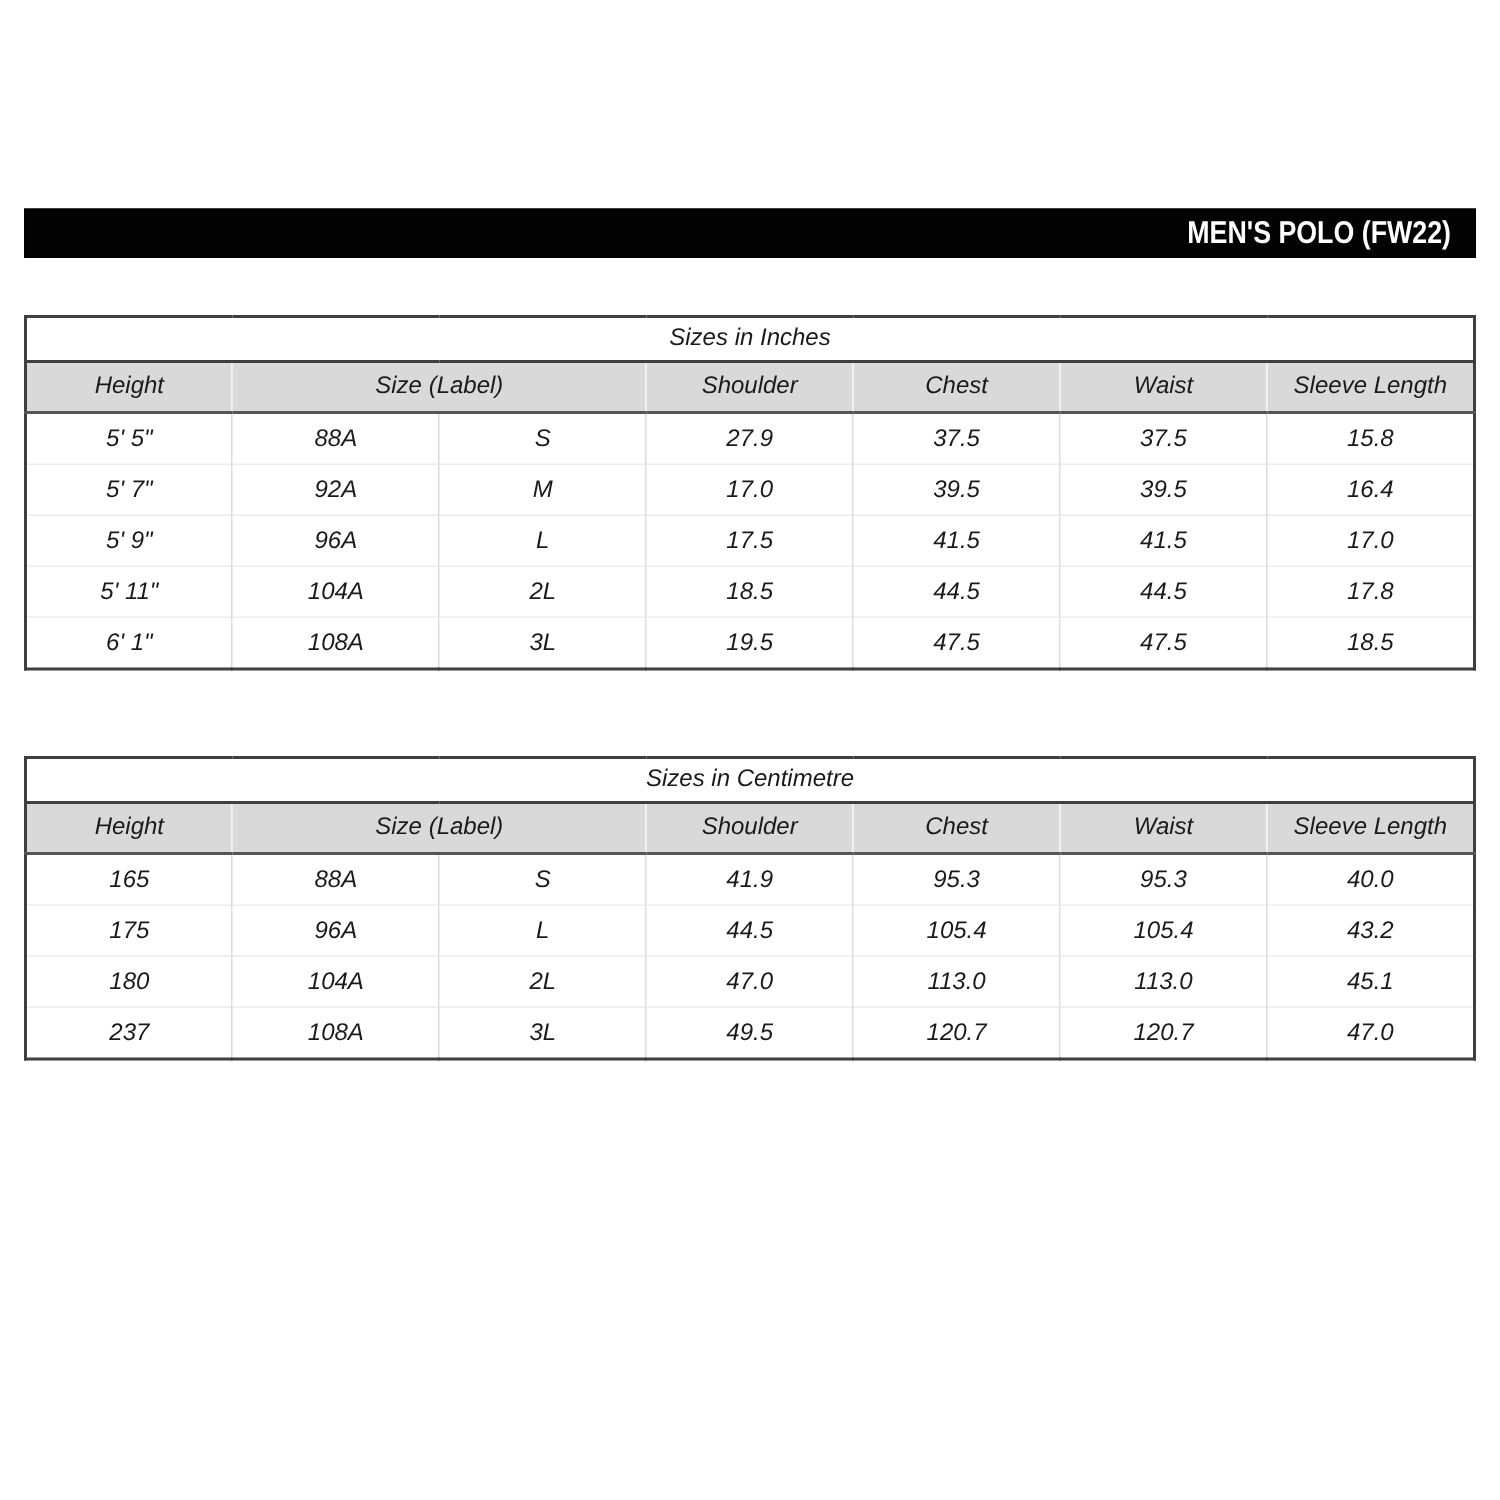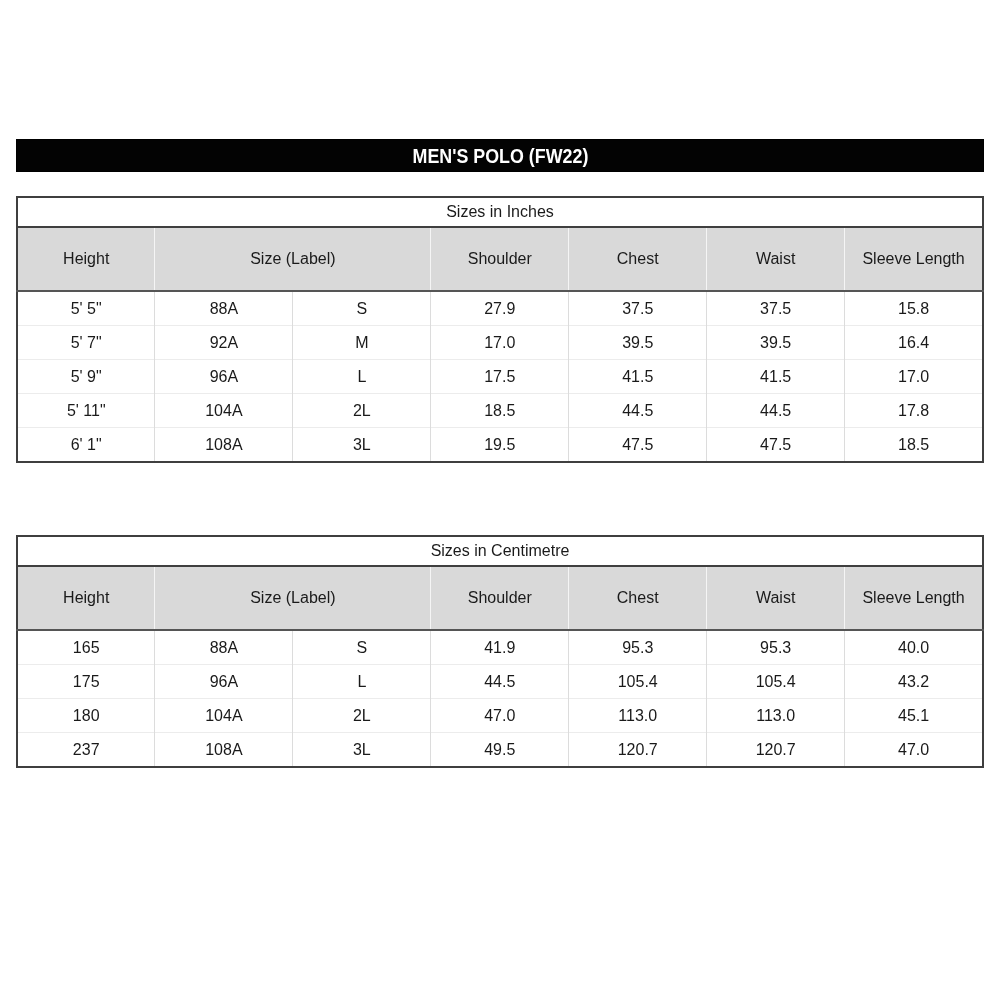--- a/index.html
+++ b/index.html
@@ -26,7 +26,7 @@
     box-sizing: border-box;
     display: flex;
     align-items: center;
-    justify-content: center;
+    justify-content: flex-end;
   }
   .banner .banner-text {
     color: #ffffff;

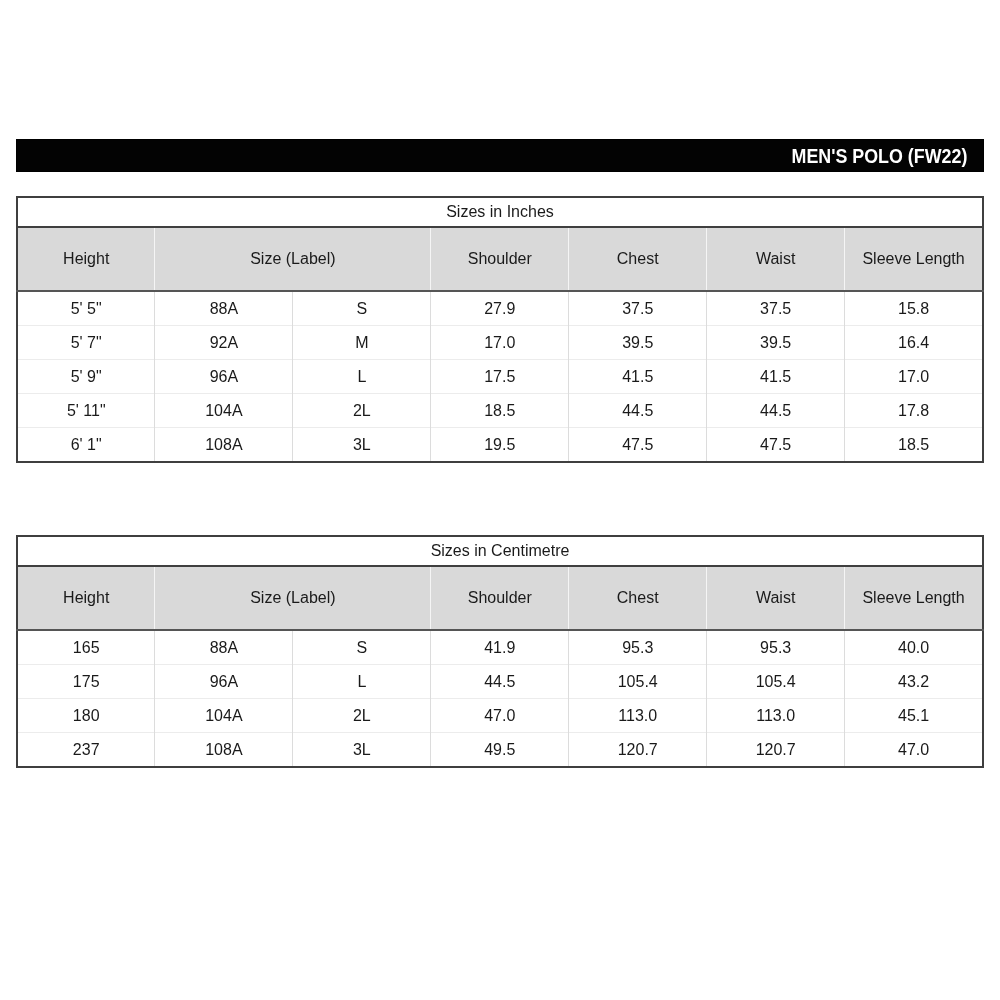--- a/index.html
+++ b/index.html
@@ -42,7 +42,7 @@
     table-layout: fixed;
     border: 2px solid #3f3f3f;
   }
-  table.size-table.inches { margin-top: 24px; }
+  table.size-table.inches { margin-top: 38px; font-style: italic; }
   table.size-table.cm     { margin-top: 72px; }
 
   td.title-cell {

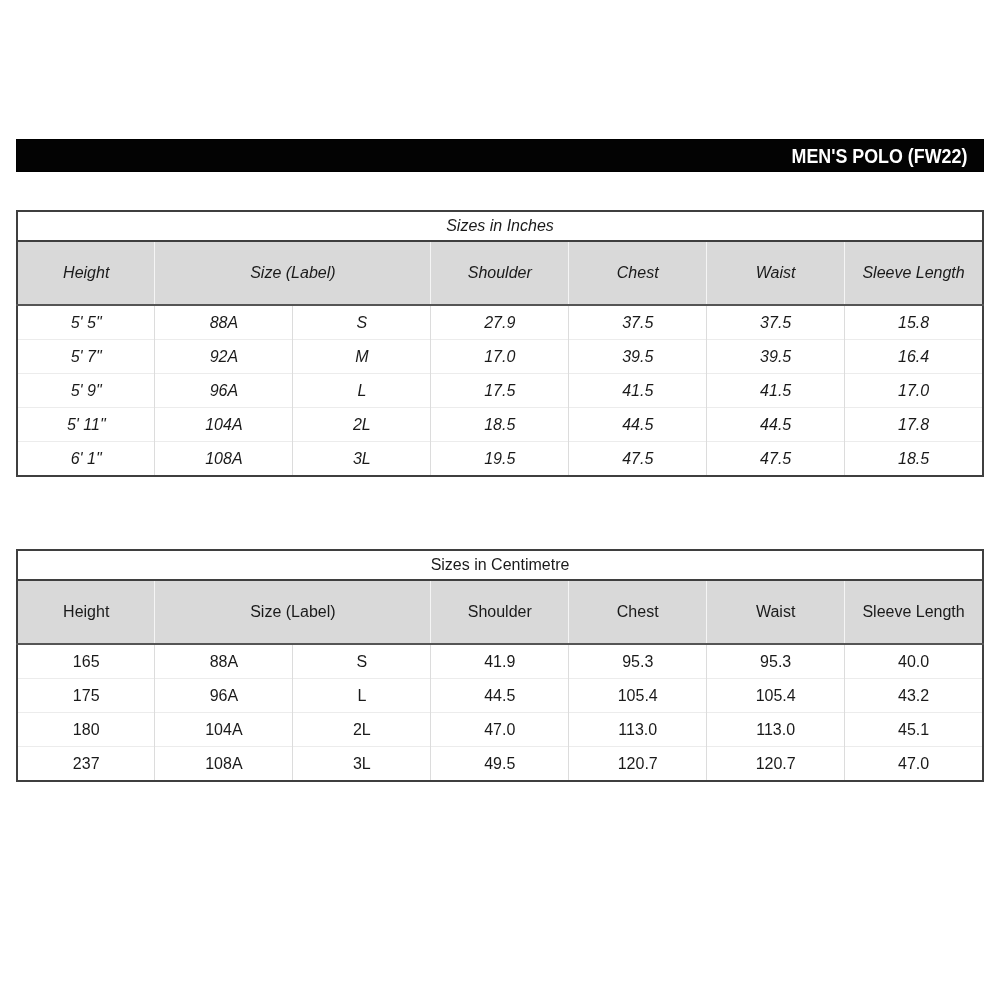--- a/index.html
+++ b/index.html
@@ -59,7 +59,7 @@
     font-size: 16px;
     text-align: center;
     height: 32px;
-    padding: 15px;
+    padding: 0;
     border-left: 1px solid #f5f5f5;
     border-bottom: 2px solid #555555;
   }

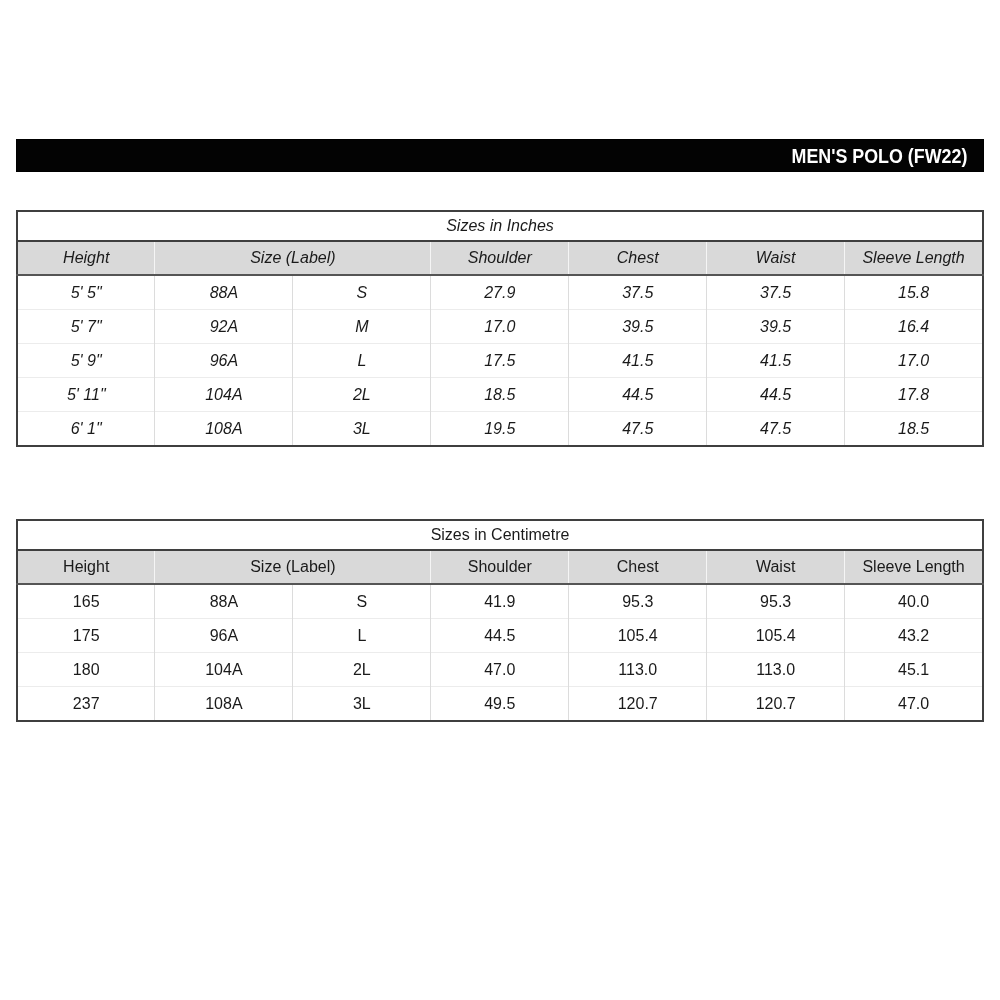--- a/index.html
+++ b/index.html
@@ -43,7 +43,7 @@
     border: 2px solid #3f3f3f;
   }
   table.size-table.inches { margin-top: 38px; font-style: italic; }
-  table.size-table.cm     { margin-top: 72px; }
+  table.size-table.cm     { margin-top: 57px; font-style: italic; }
 
   td.title-cell {
     background: #ffffff;

